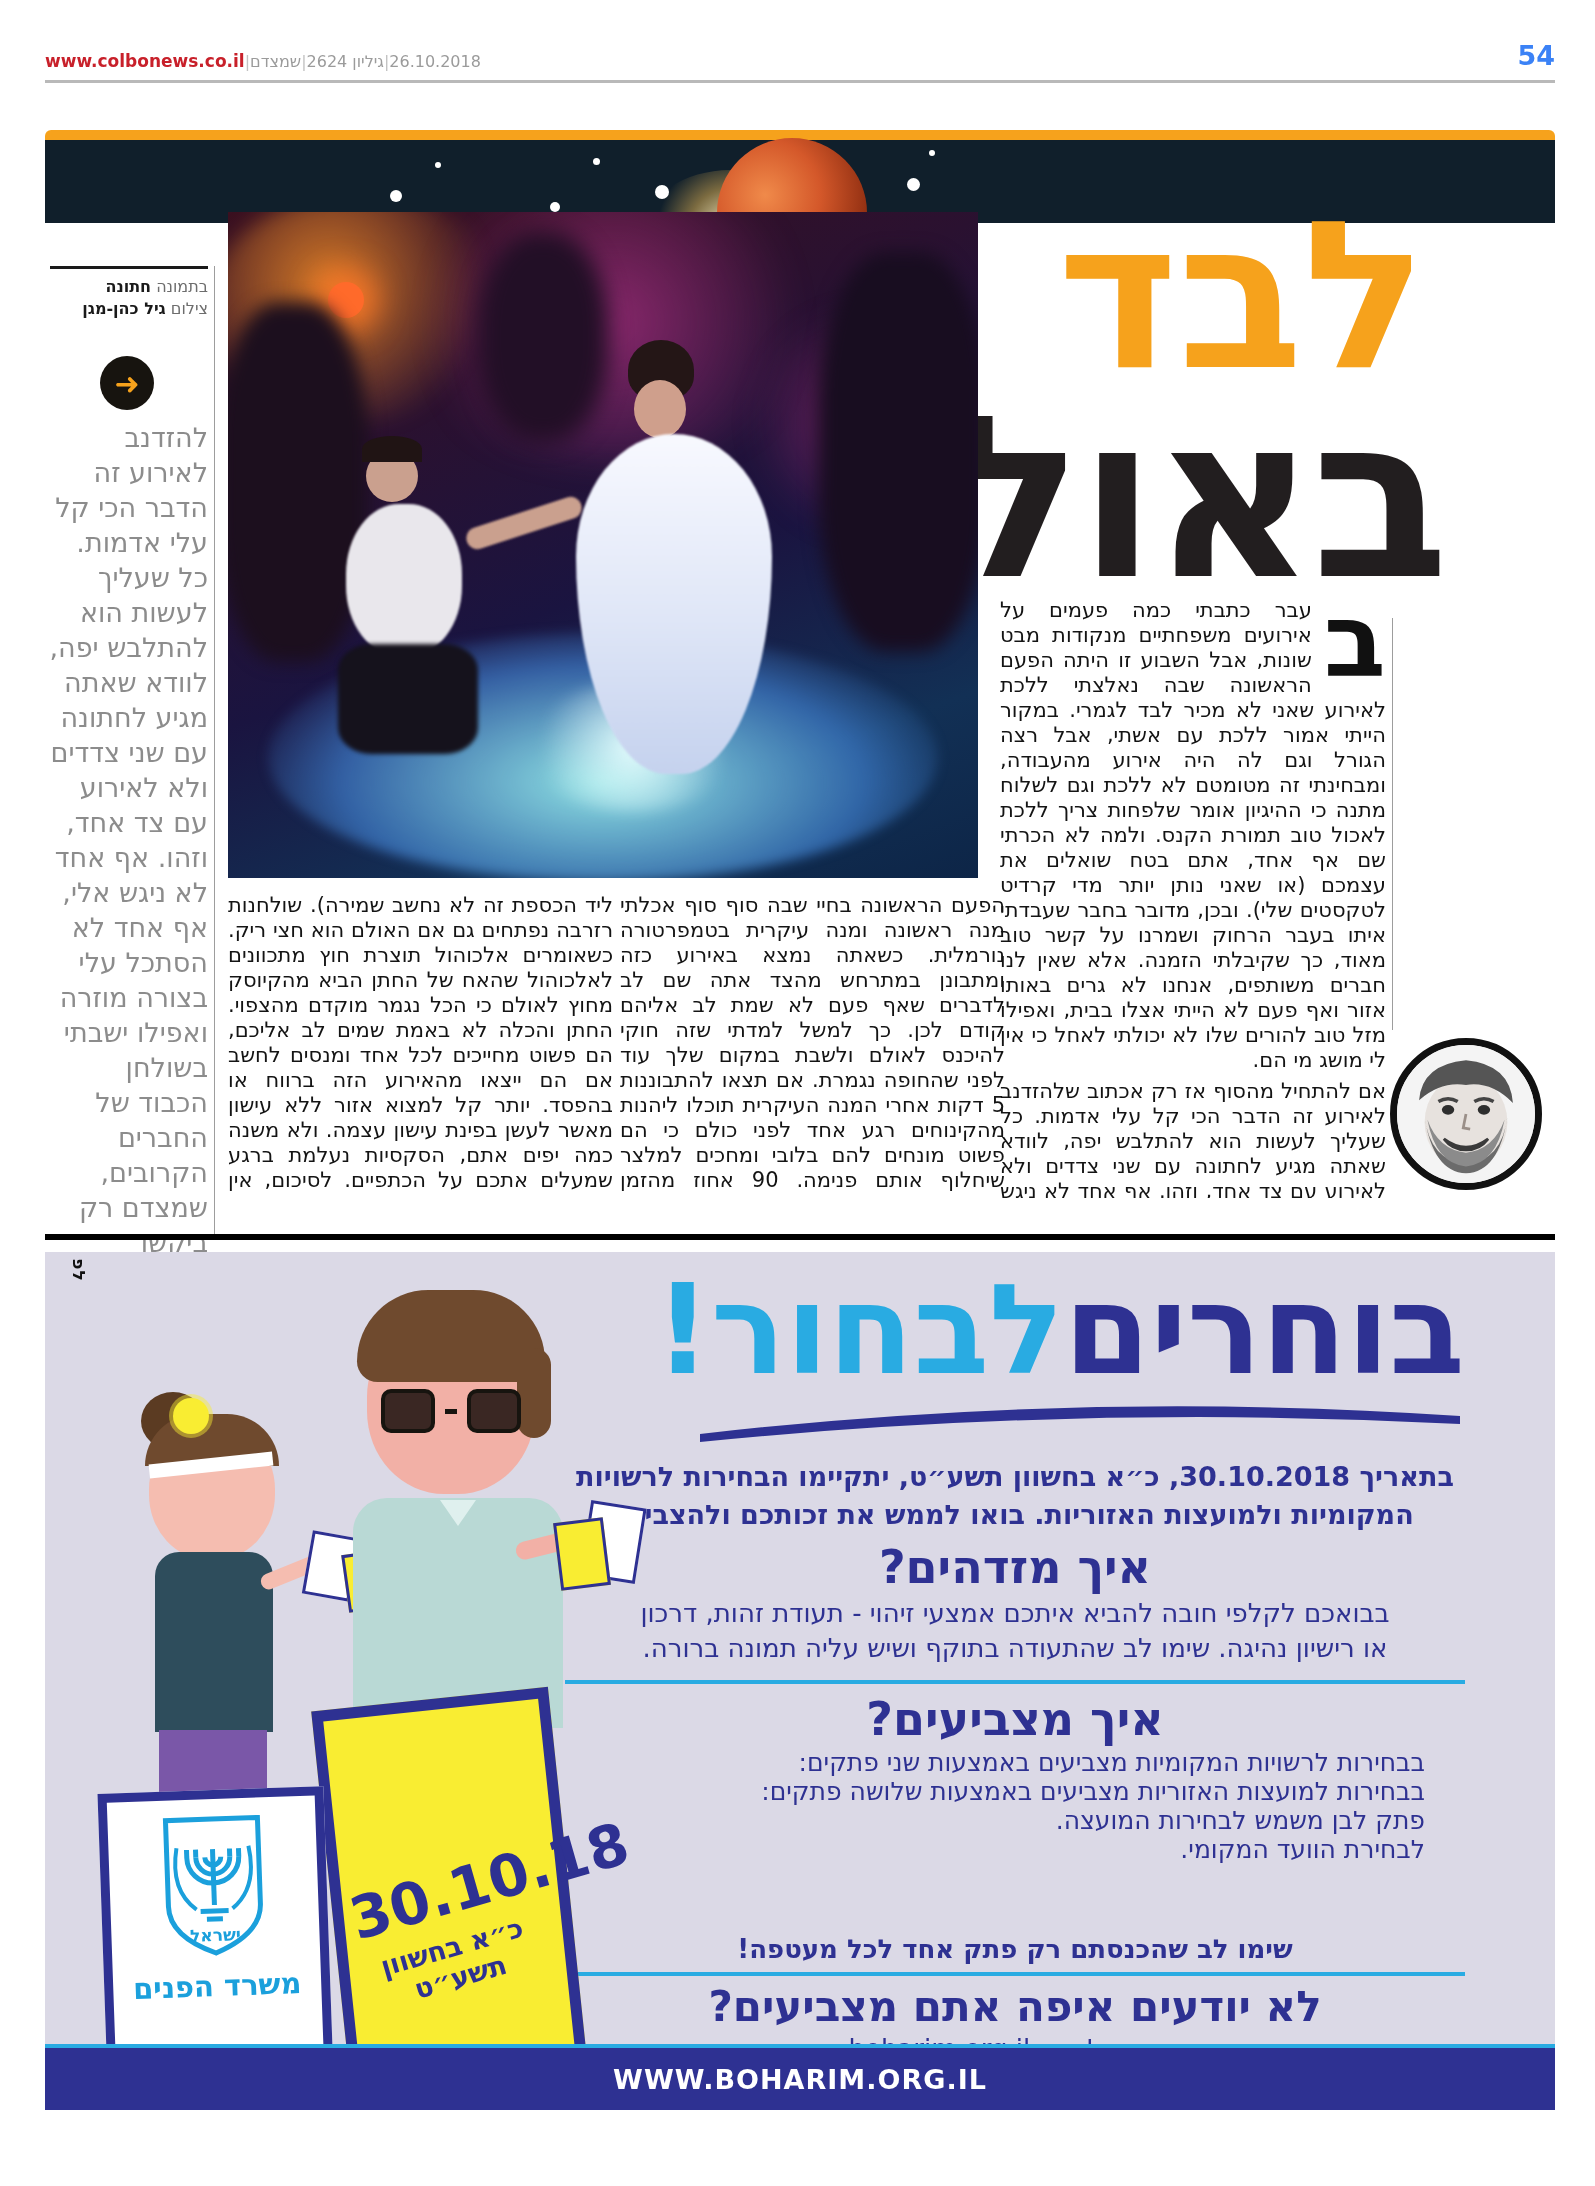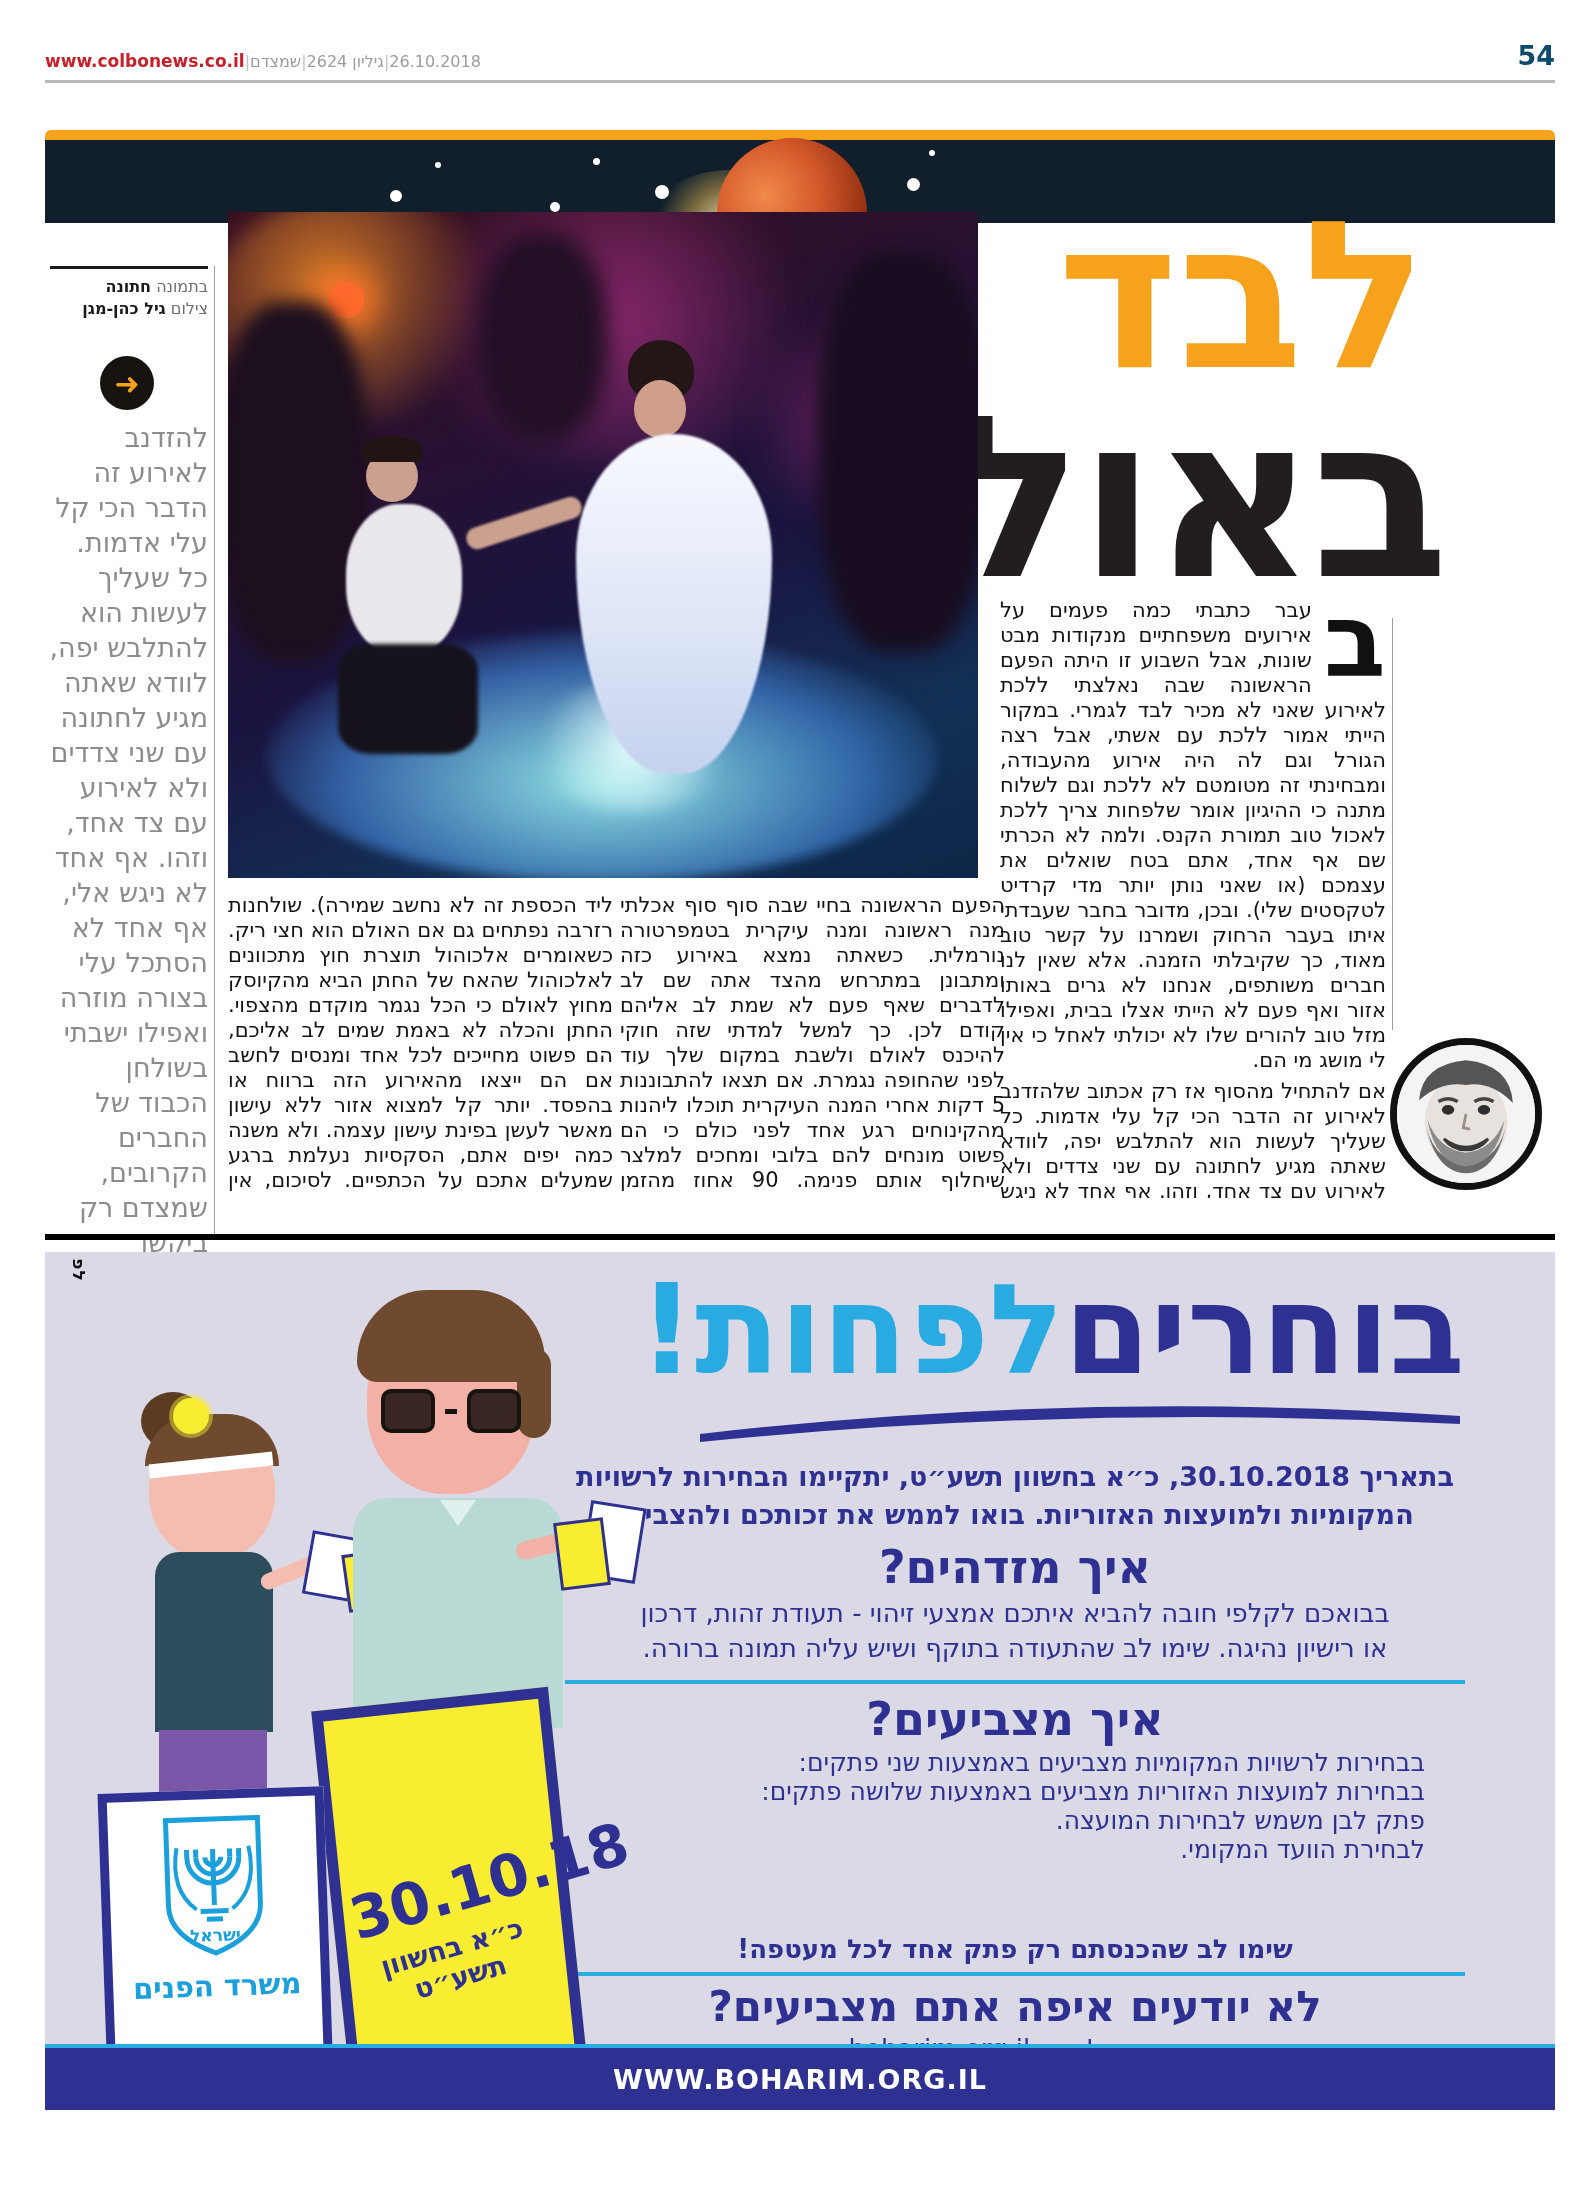--- a/index.html
+++ b/index.html
@@ -11,7 +11,7 @@
             display:flex;align-items:center;font-size:16px;color:#9b9b9b;}
   .site-url{color:#c8202a;font-weight:bold;font-size:17px;}
   .meta-sep{color:#c2c2c2;}
-  .page-num{position:absolute;right:40px;top:40px;font-size:27px;font-weight:bold;color:#0c4a6e;direction:ltr;}
+  .page-num{position:absolute;right:40px;top:40px;font-size:27px;font-weight:bold;color:#3b82f6;direction:ltr;}
   .head-hairline{position:absolute;left:45px;top:80px;width:1510px;height:3px;background:#b9b9b9;}
 
   

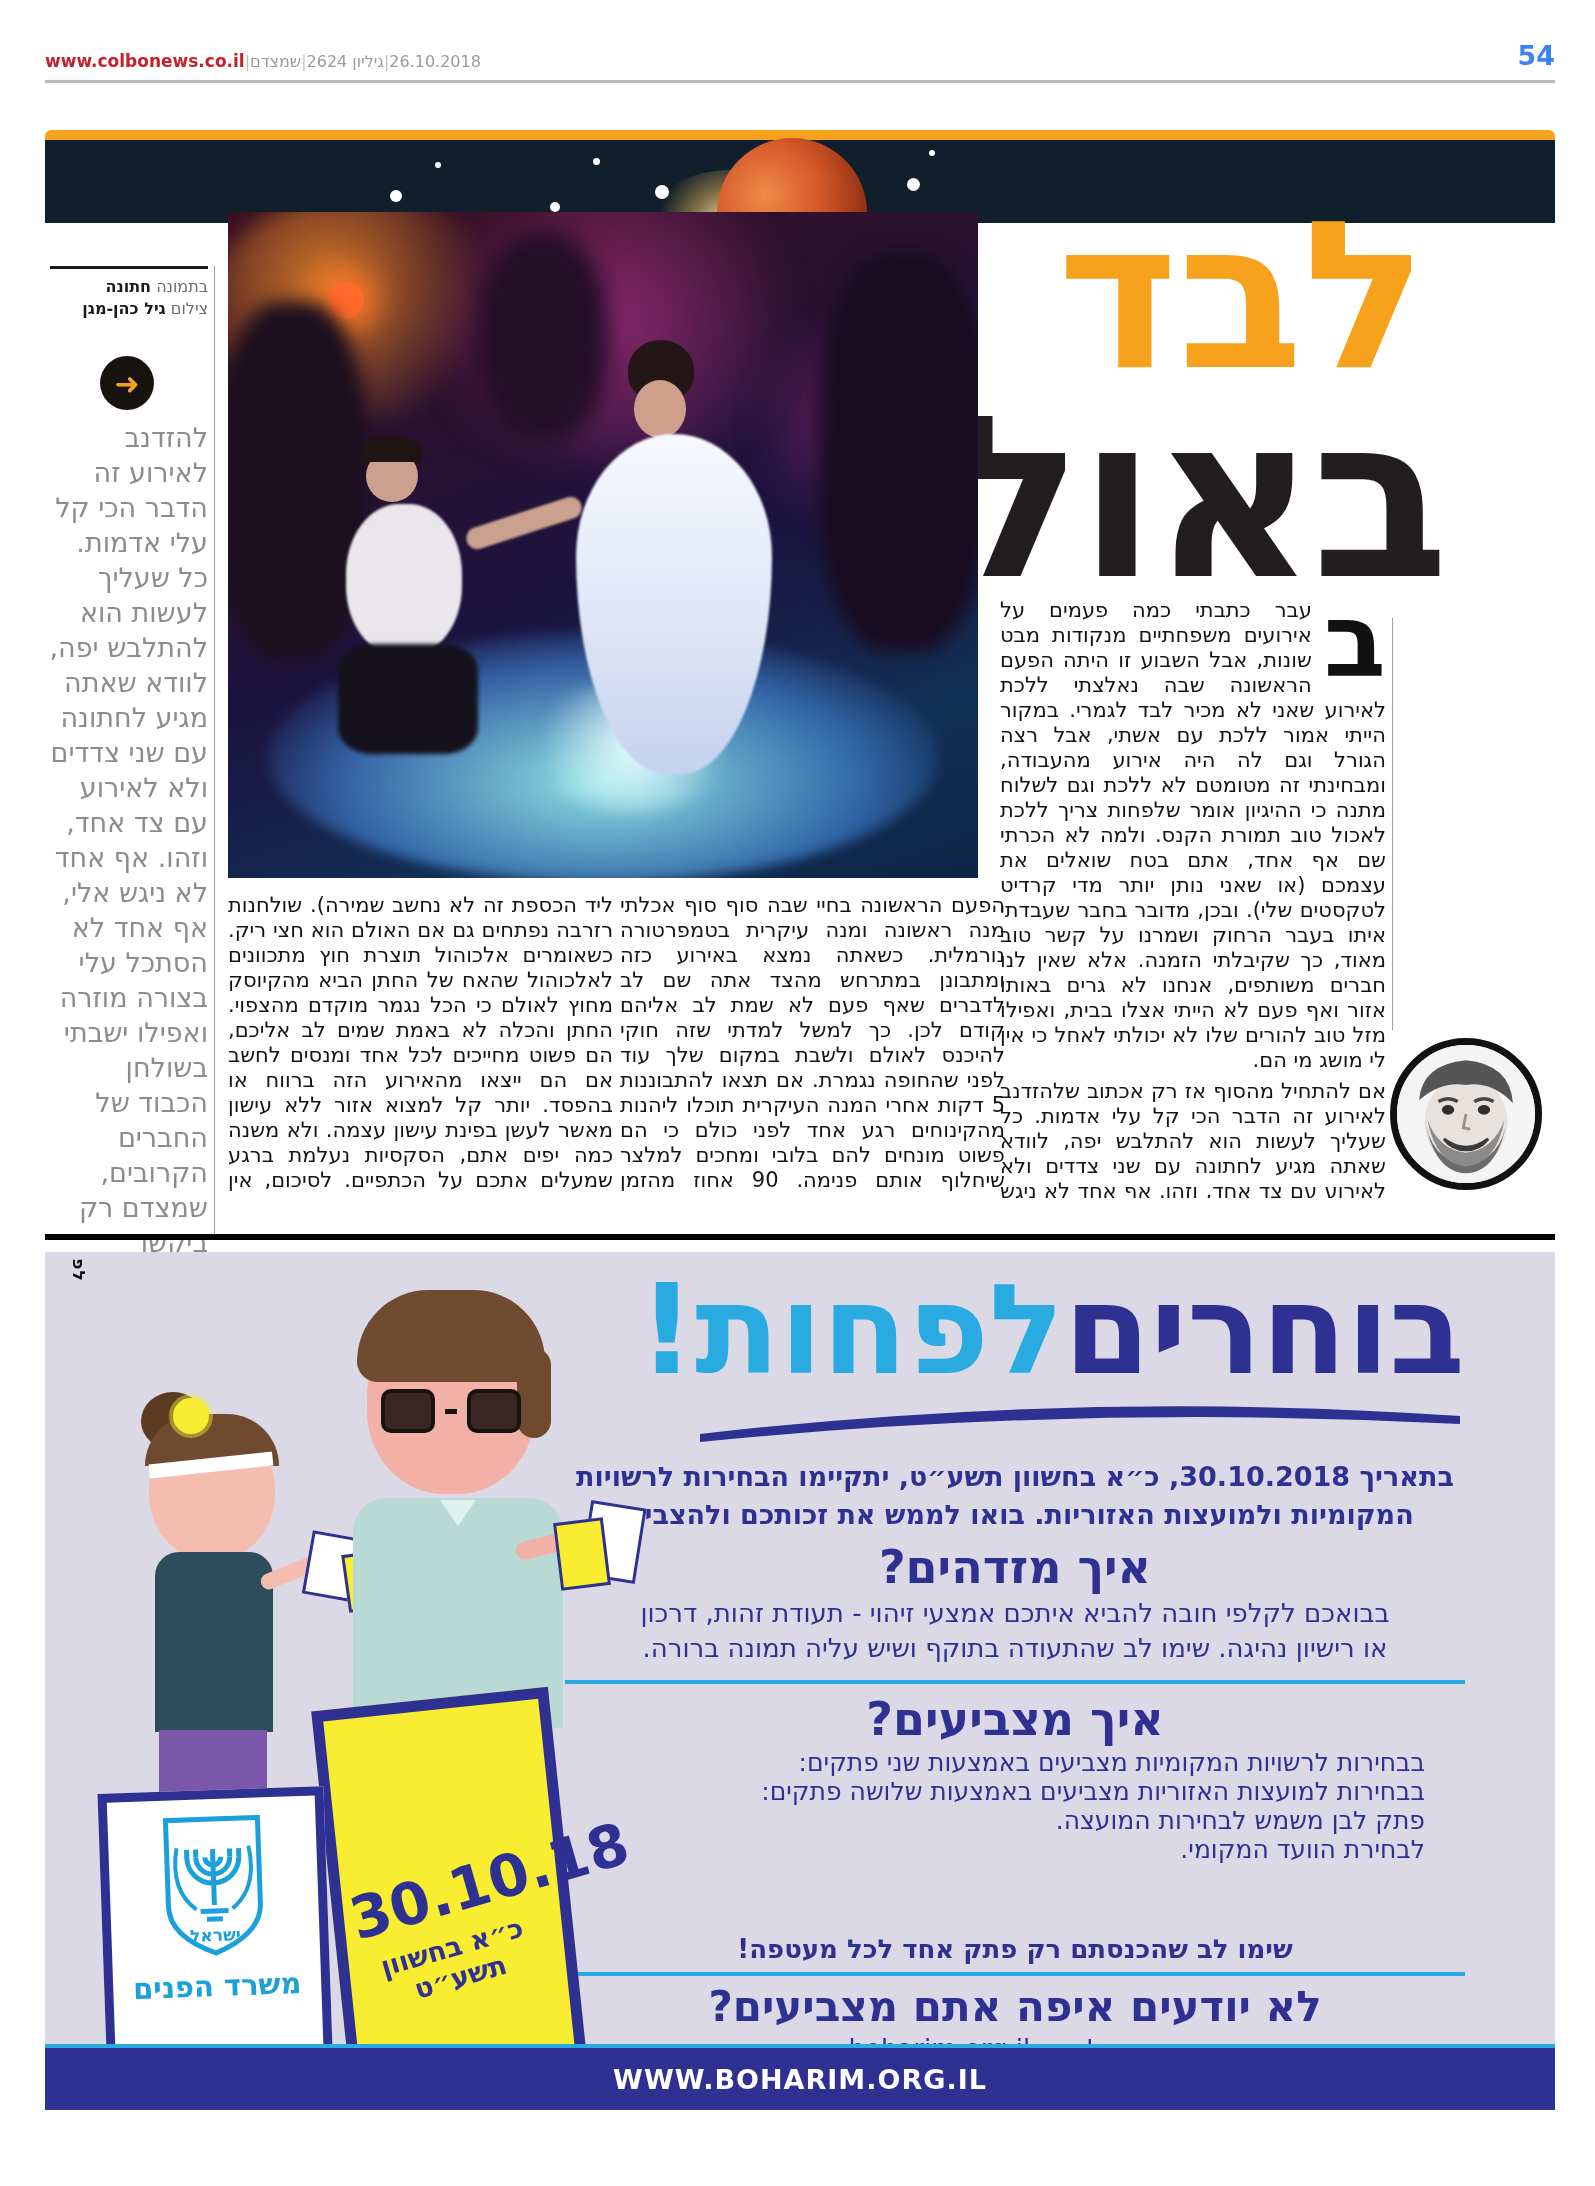--- a/index.html
+++ b/index.html
@@ -225,7 +225,7 @@
     <div class="ad-marker">לפ</div>
 
     <div class="ad-title">
-      <span class="t1">בוחרים</span><span class="t2">לפחות!</span>
+      <span class="t1">בוחרים</span><span class="t2">לבחור!</span>
     </div>
     <svg class="ad-swoosh" viewBox="0 0 760 42">
       <path d="M0 32 Q 380 -12 760 14 L 760 22 Q 380 2 0 40 Z" fill="#2e3192"></path>

